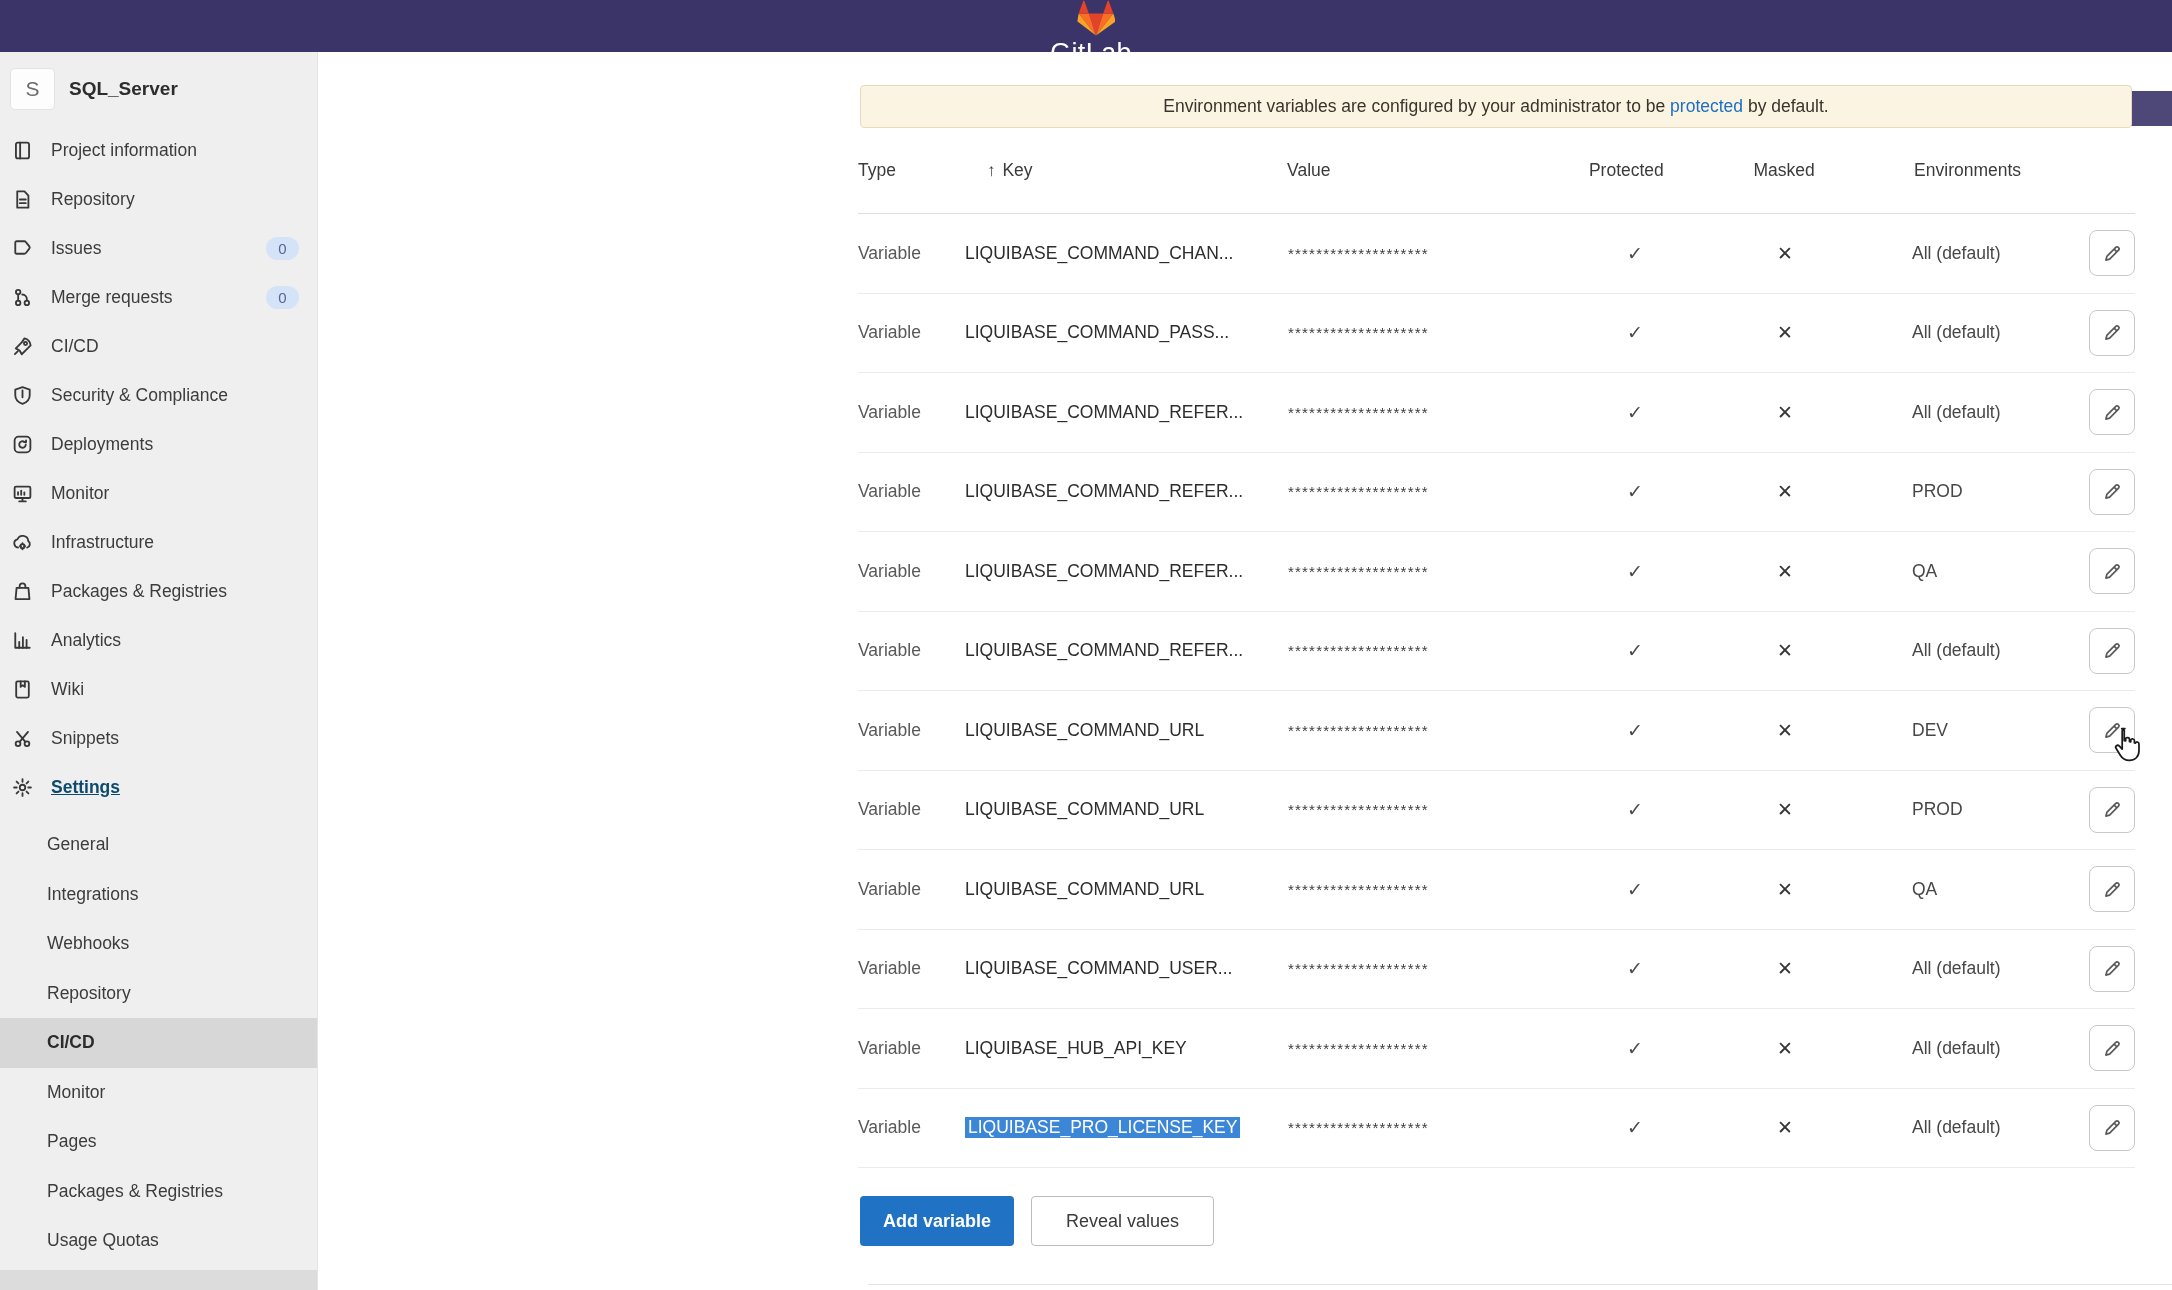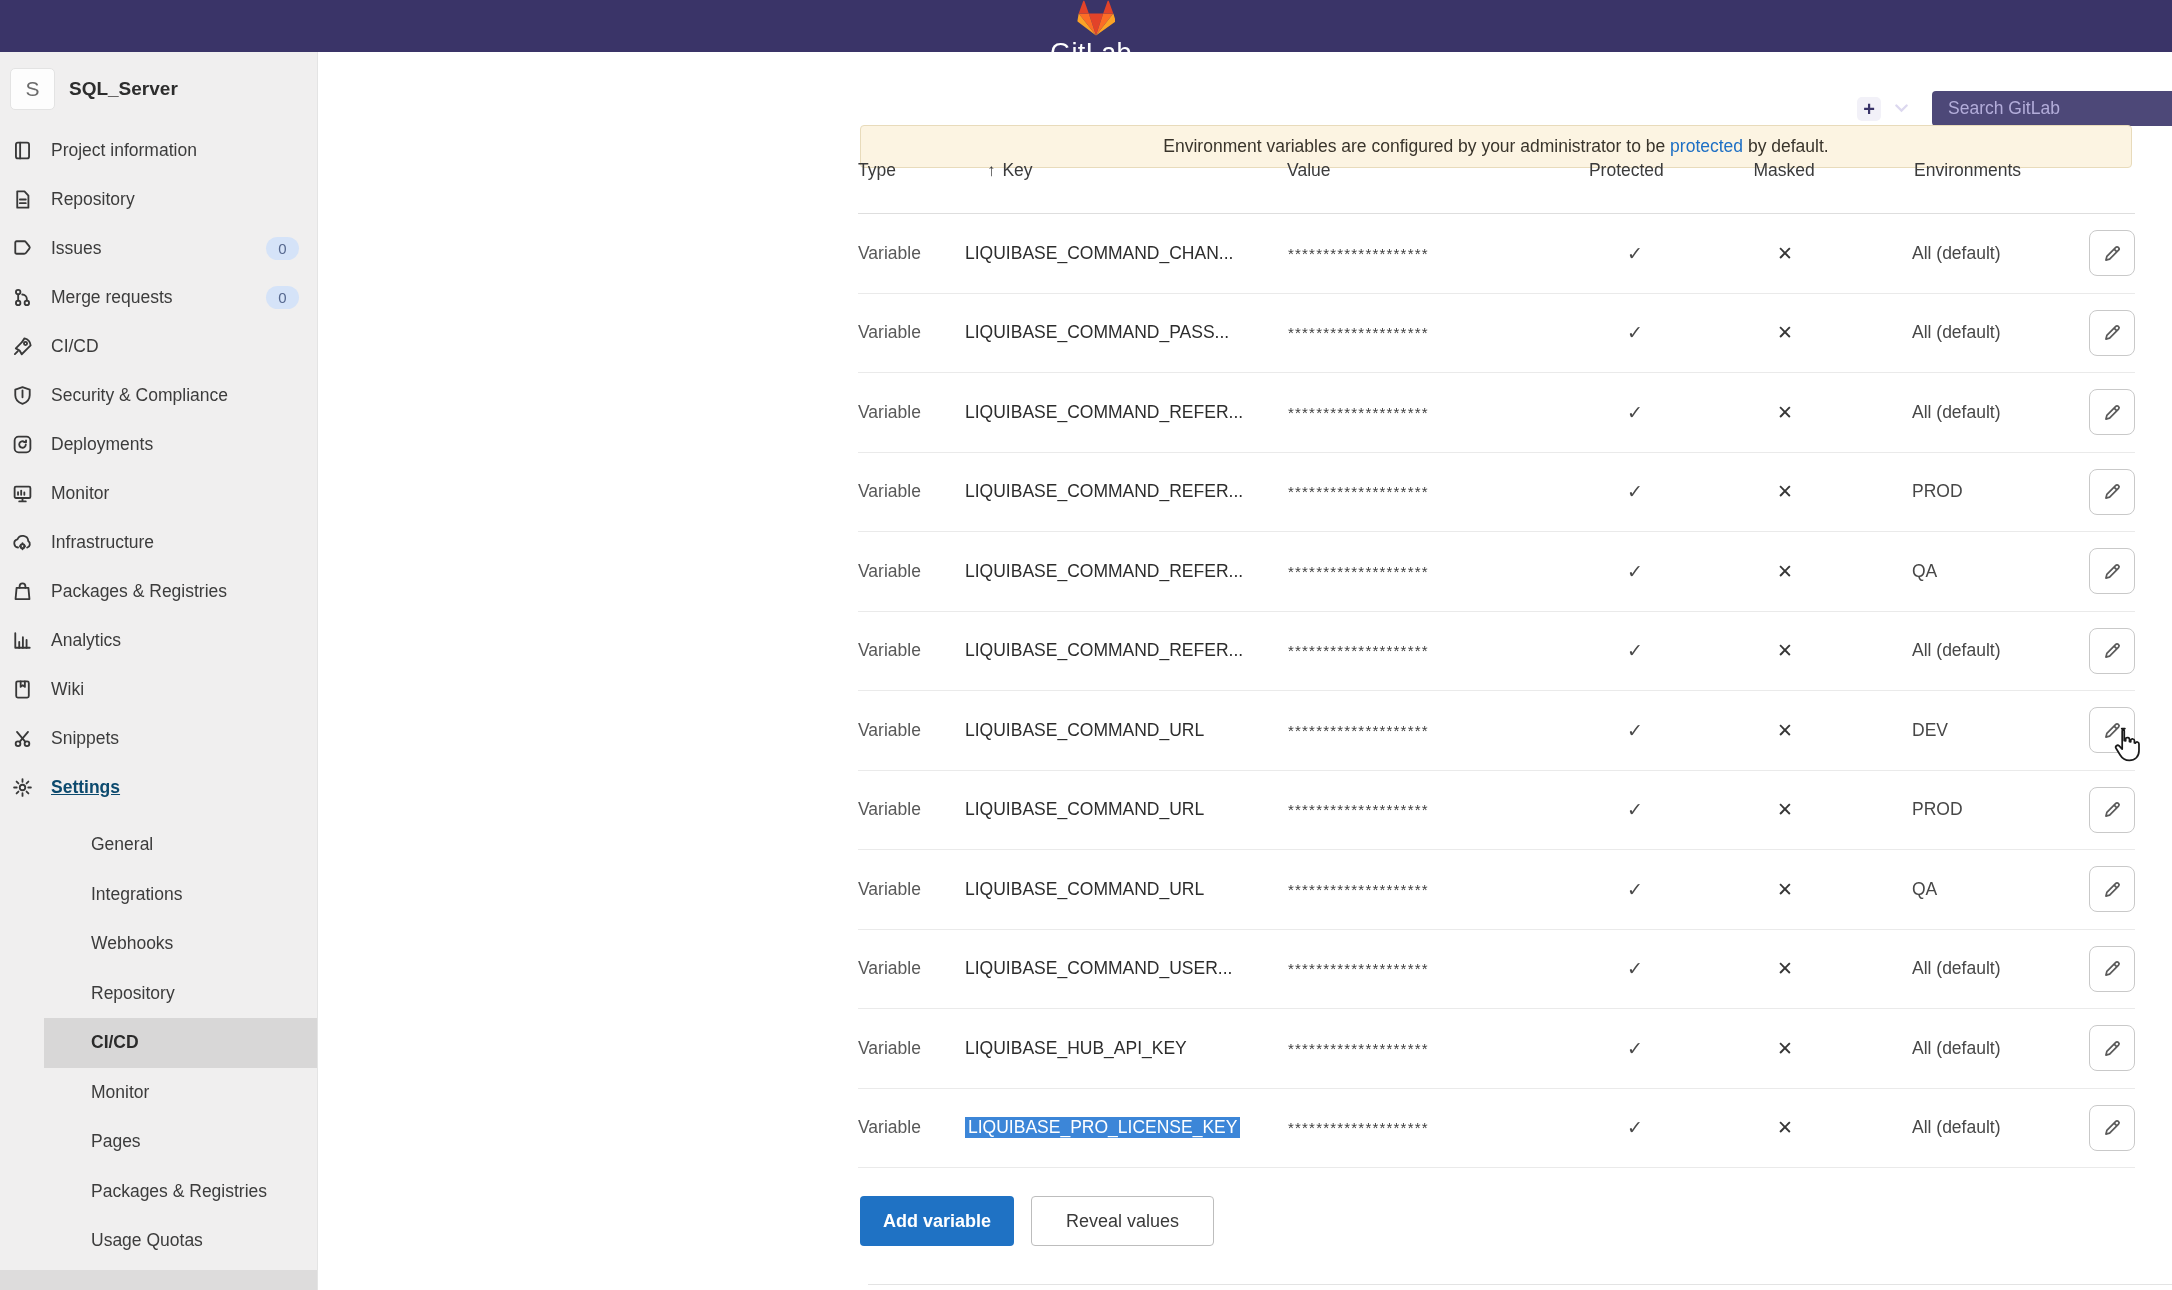--- a/index.html
+++ b/index.html
@@ -50,7 +50,7 @@
   .banner { position:absolute; left:860px; top:85px; width:1272px; height:43px;
     background:#fcf4e2; border:1px solid #e8dbbb; border-radius:4px;
     display:flex; align-items:center; justify-content:center;
-    font-size:17.5px; color:#39342b; white-space:pre;margin-top:40px; }
+    font-size:17.5px; color:#39342b; white-space:pre; }
   .banner a { color:#1d6fc4; text-decoration:none; cursor:pointer; }
 
   .table { position:absolute; left:858px; top:160px; width:1277px; }

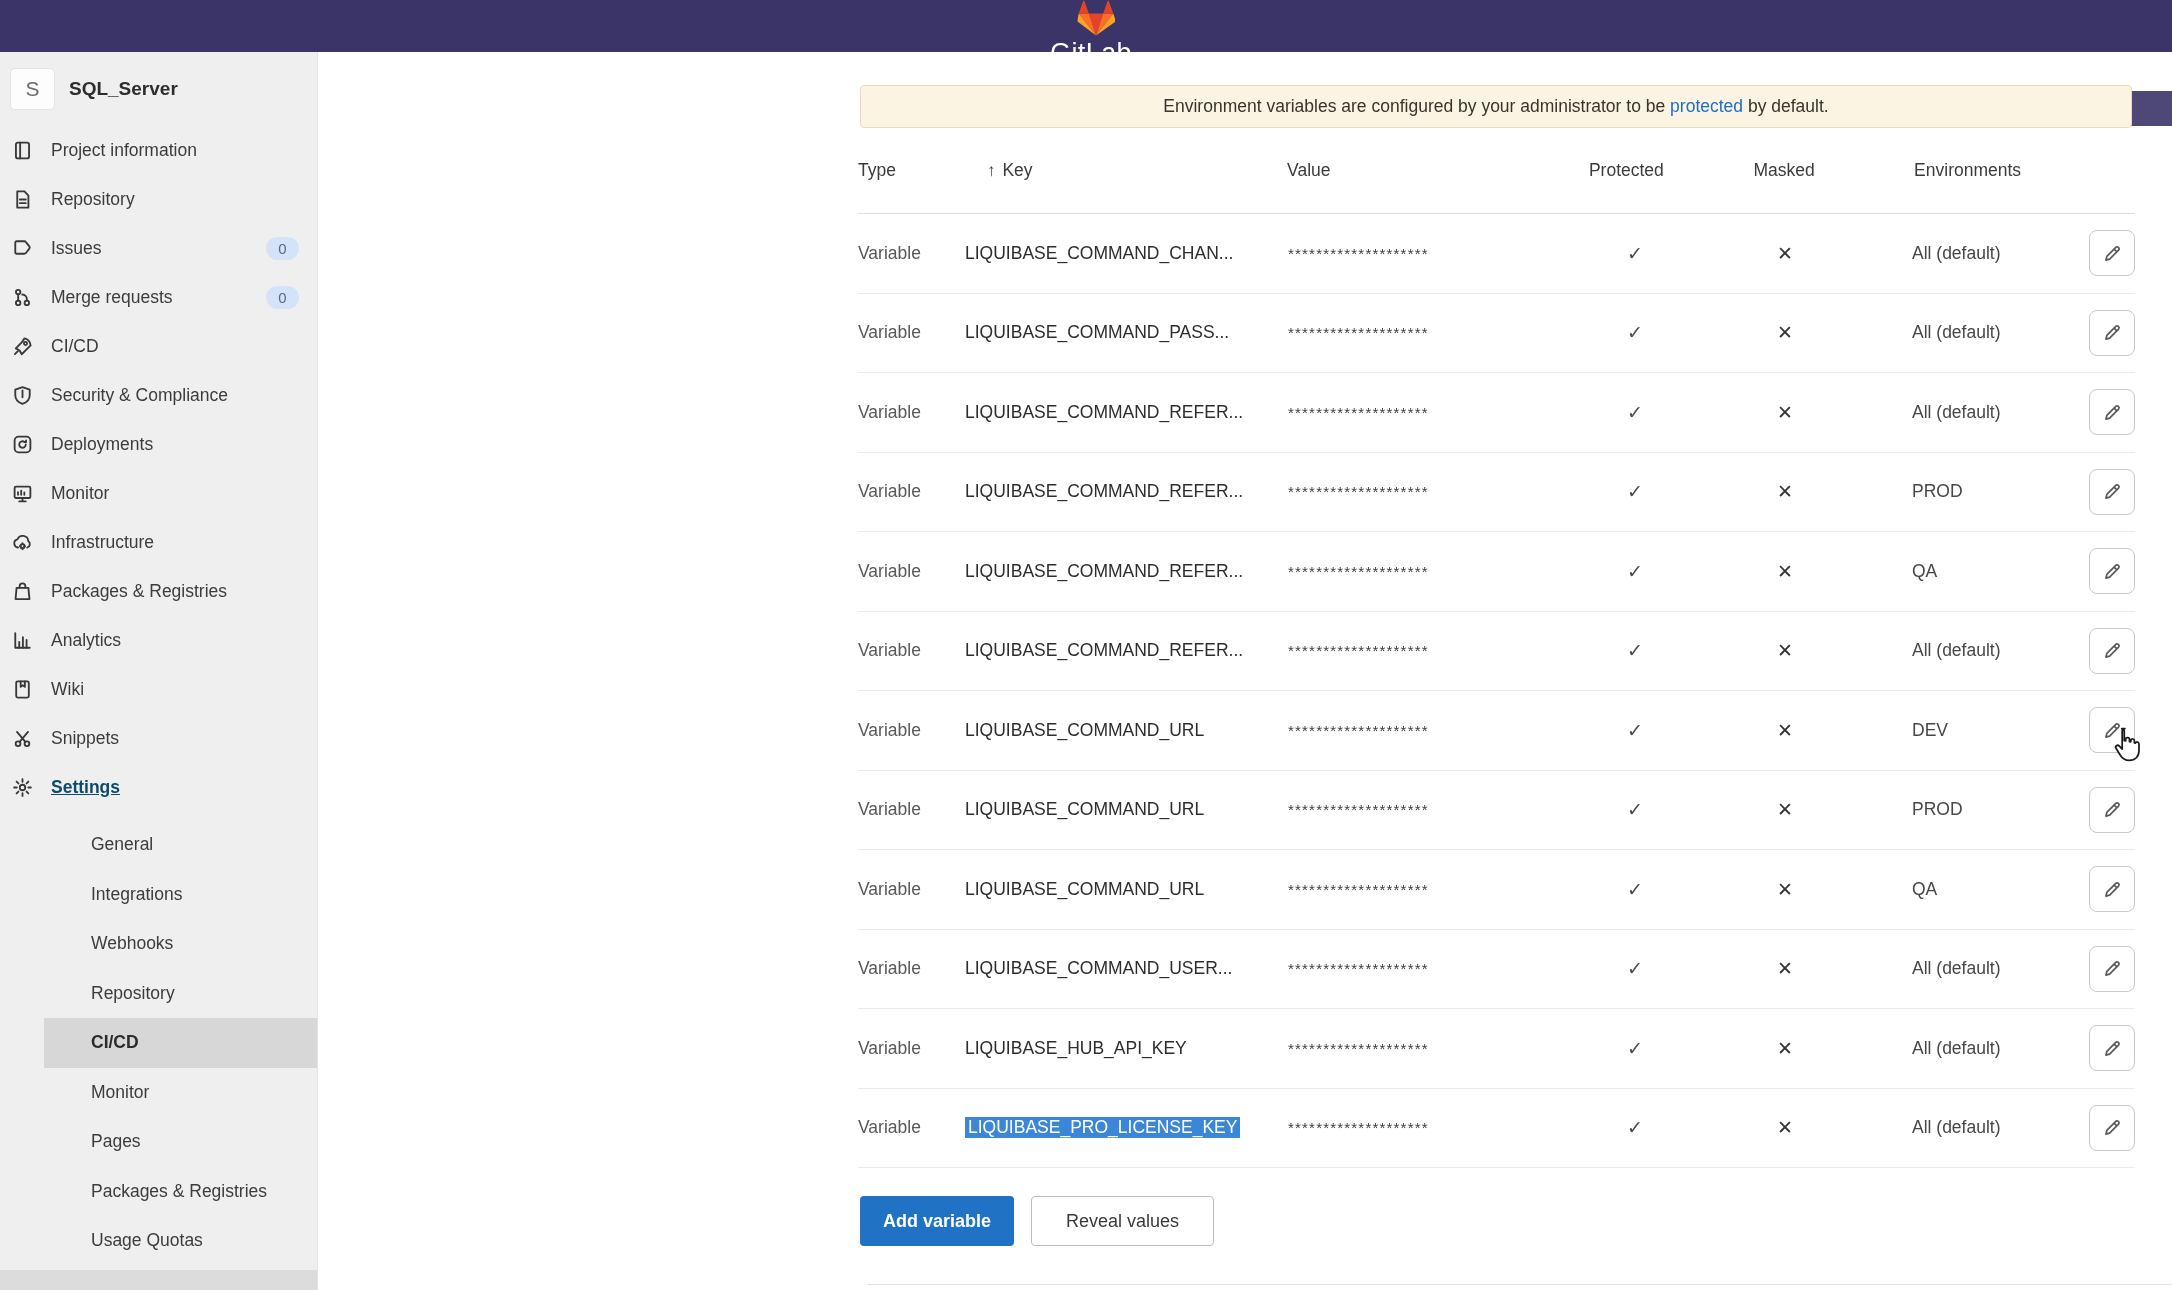--- a/index.html
+++ b/index.html
@@ -40,7 +40,7 @@
     stroke-linecap:round; stroke-linejoin:round; }
   .badge { margin-left:auto; background:#d5e3f8; color:#56688f; border-radius:12px;
     min-width:33px; text-align:center; padding:3px 10px; font-size:15px; }
-  .subnav { margin-top:8px;padding-left:44px; }
+  .subnav { margin-top:8px; }
   .sub-item { height:49.5px; display:flex; align-items:center; padding-left:47px;
     color:#3c3c3c; font-size:17.5px; cursor:pointer; }
   .sub-item.active { background:#d8d7d7; font-weight:600; color:#2b2b2b; }

